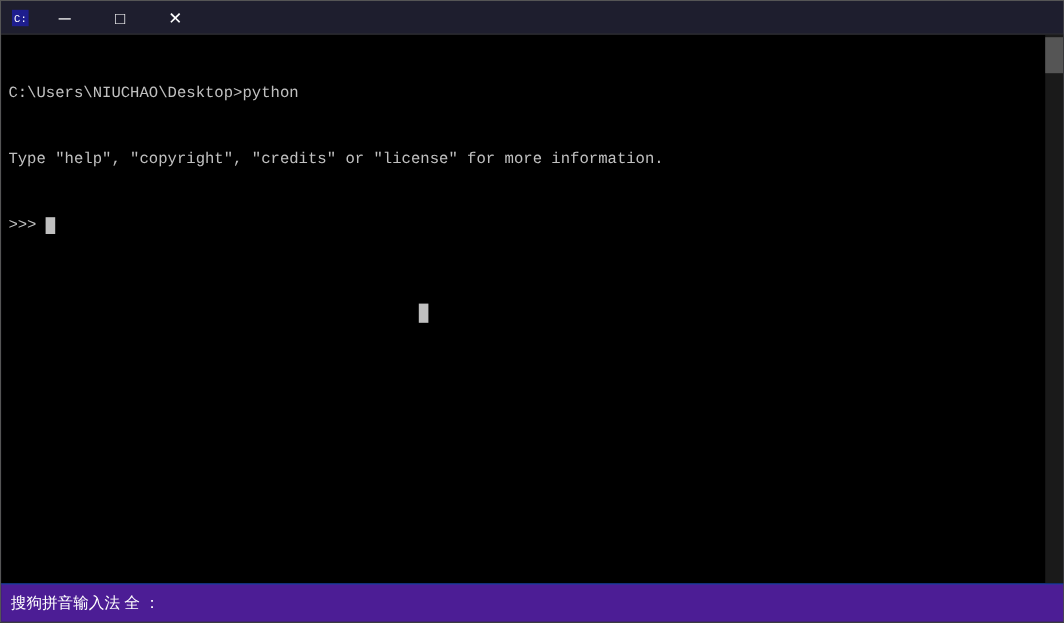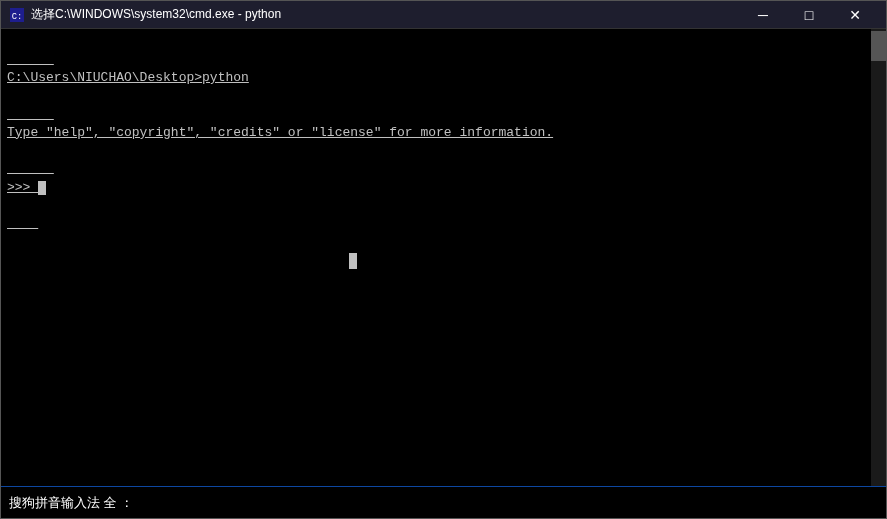--- a/index.html
+++ b/index.html
@@ -167,7 +167,6 @@
         <text x="2" y="12" font-size="10" fill="white" font-family="Courier New">C:</text>
       </svg>
     </div>
-    <span class="title-bar-text">选择C:\WINDOWS\system32\cmd.exe - python</span>
     <div class="title-bar-controls">
       <button class="title-btn">─</button>
       <button class="title-btn">□</button>

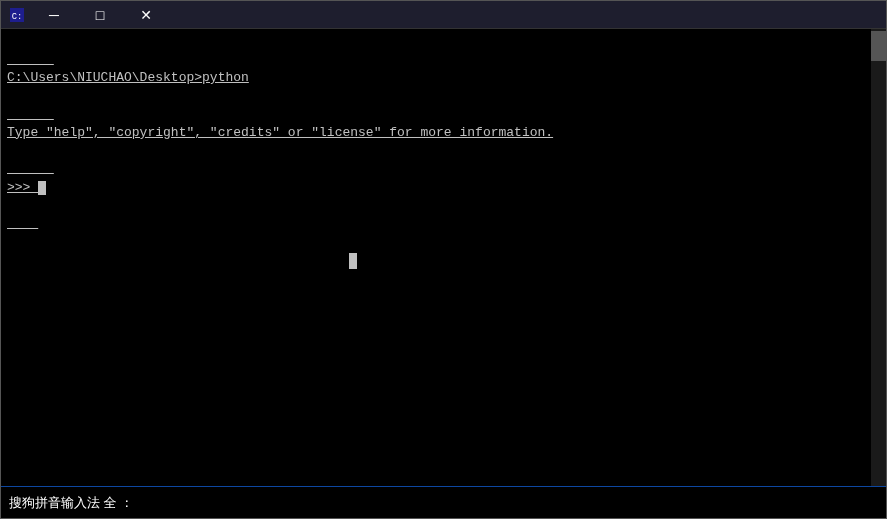--- a/index.html
+++ b/index.html
@@ -91,7 +91,6 @@
       line-height: 1.4;
       white-space: pre;
       font-family: 'Courier New', Courier, monospace;
-      text-decoration: underline;
     }
 
     .console-output .line {

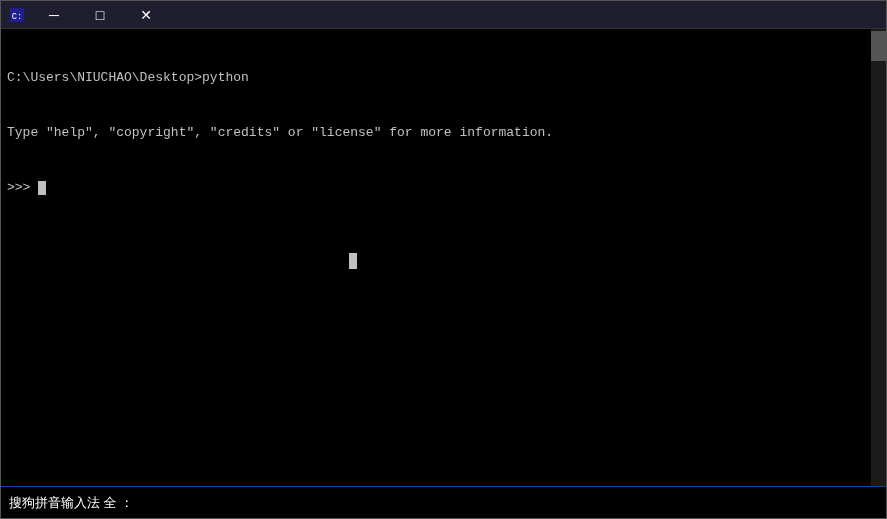--- a/index.html
+++ b/index.html
@@ -140,7 +140,7 @@
 
     .taskbar {
       height: 32px;
-      background: #000000;
+      background: #4c1d95;
       display: flex;
       align-items: center;
       padding: 0 8px;

